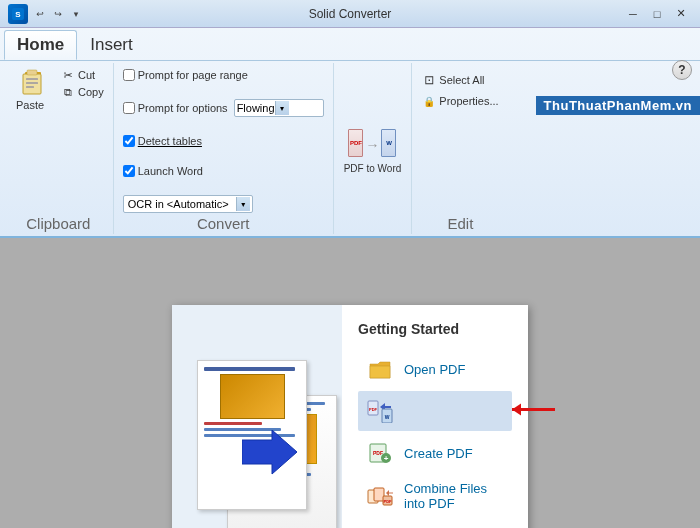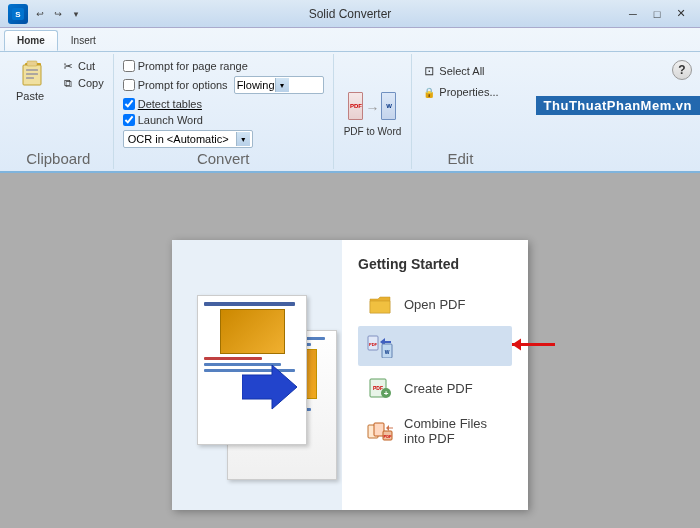--- a/index.html
+++ b/index.html
@@ -90,7 +90,7 @@
     }
     .ribbon-tab {
       padding: 4px 12px;
-      font-size: 10px;
+      font-size: 17px;
       color: #333;
       cursor: pointer;
       border: 1px solid transparent;

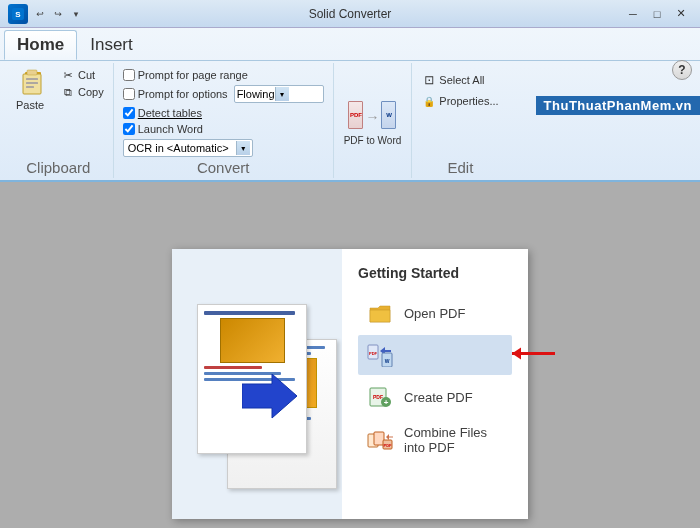--- a/index.html
+++ b/index.html
@@ -449,7 +449,7 @@
       </div>
 
       <div class="ribbon-group" style="min-width:220px;">
-        <div class="ribbon-group-content" style="flex-direction:column; align-items:flex-start; gap:4px; padding-top:4px;">
+        <div class="ribbon-group-content" style="flex-direction:column; align-items:flex-start; gap:18px; padding-top:4px;">
           <div class="convert-row">
             <label class="checkbox-label">
               <input type="checkbox" style="">

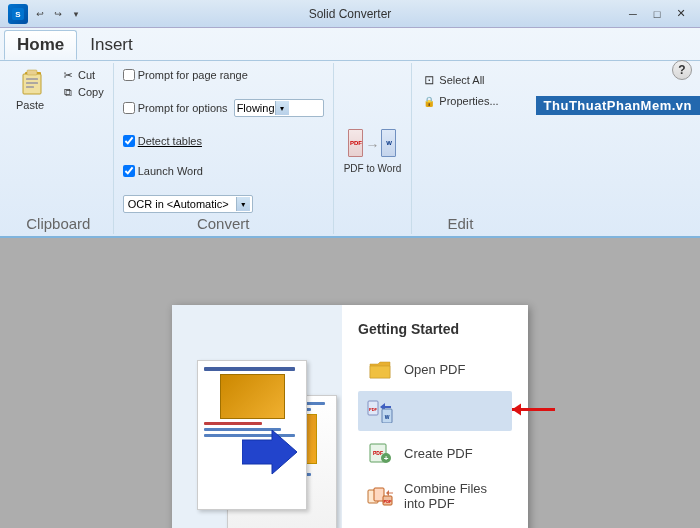--- a/index.html
+++ b/index.html
@@ -365,7 +365,7 @@
     }
     .action-label {
       font-size: 13px;
-      color: #404040;
+      color: #0369a1;
     }
 
     

